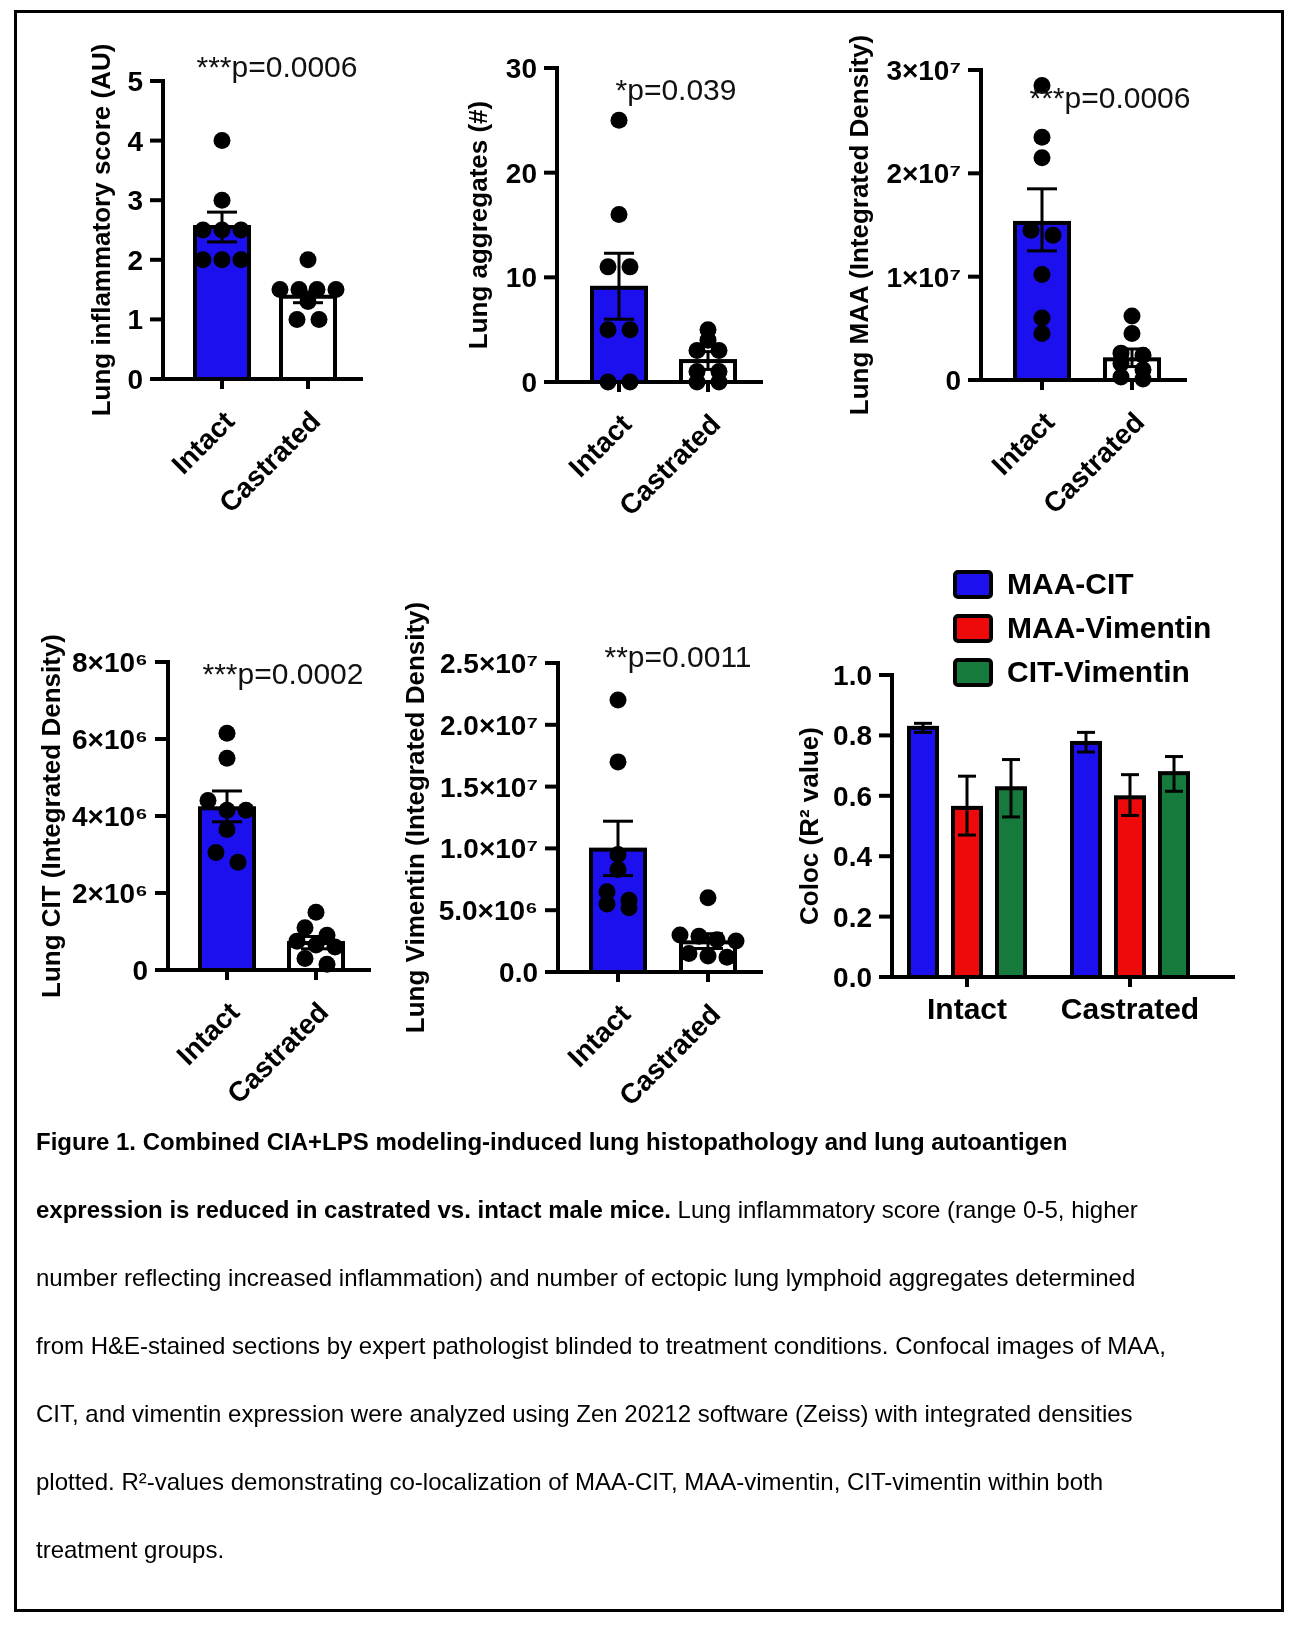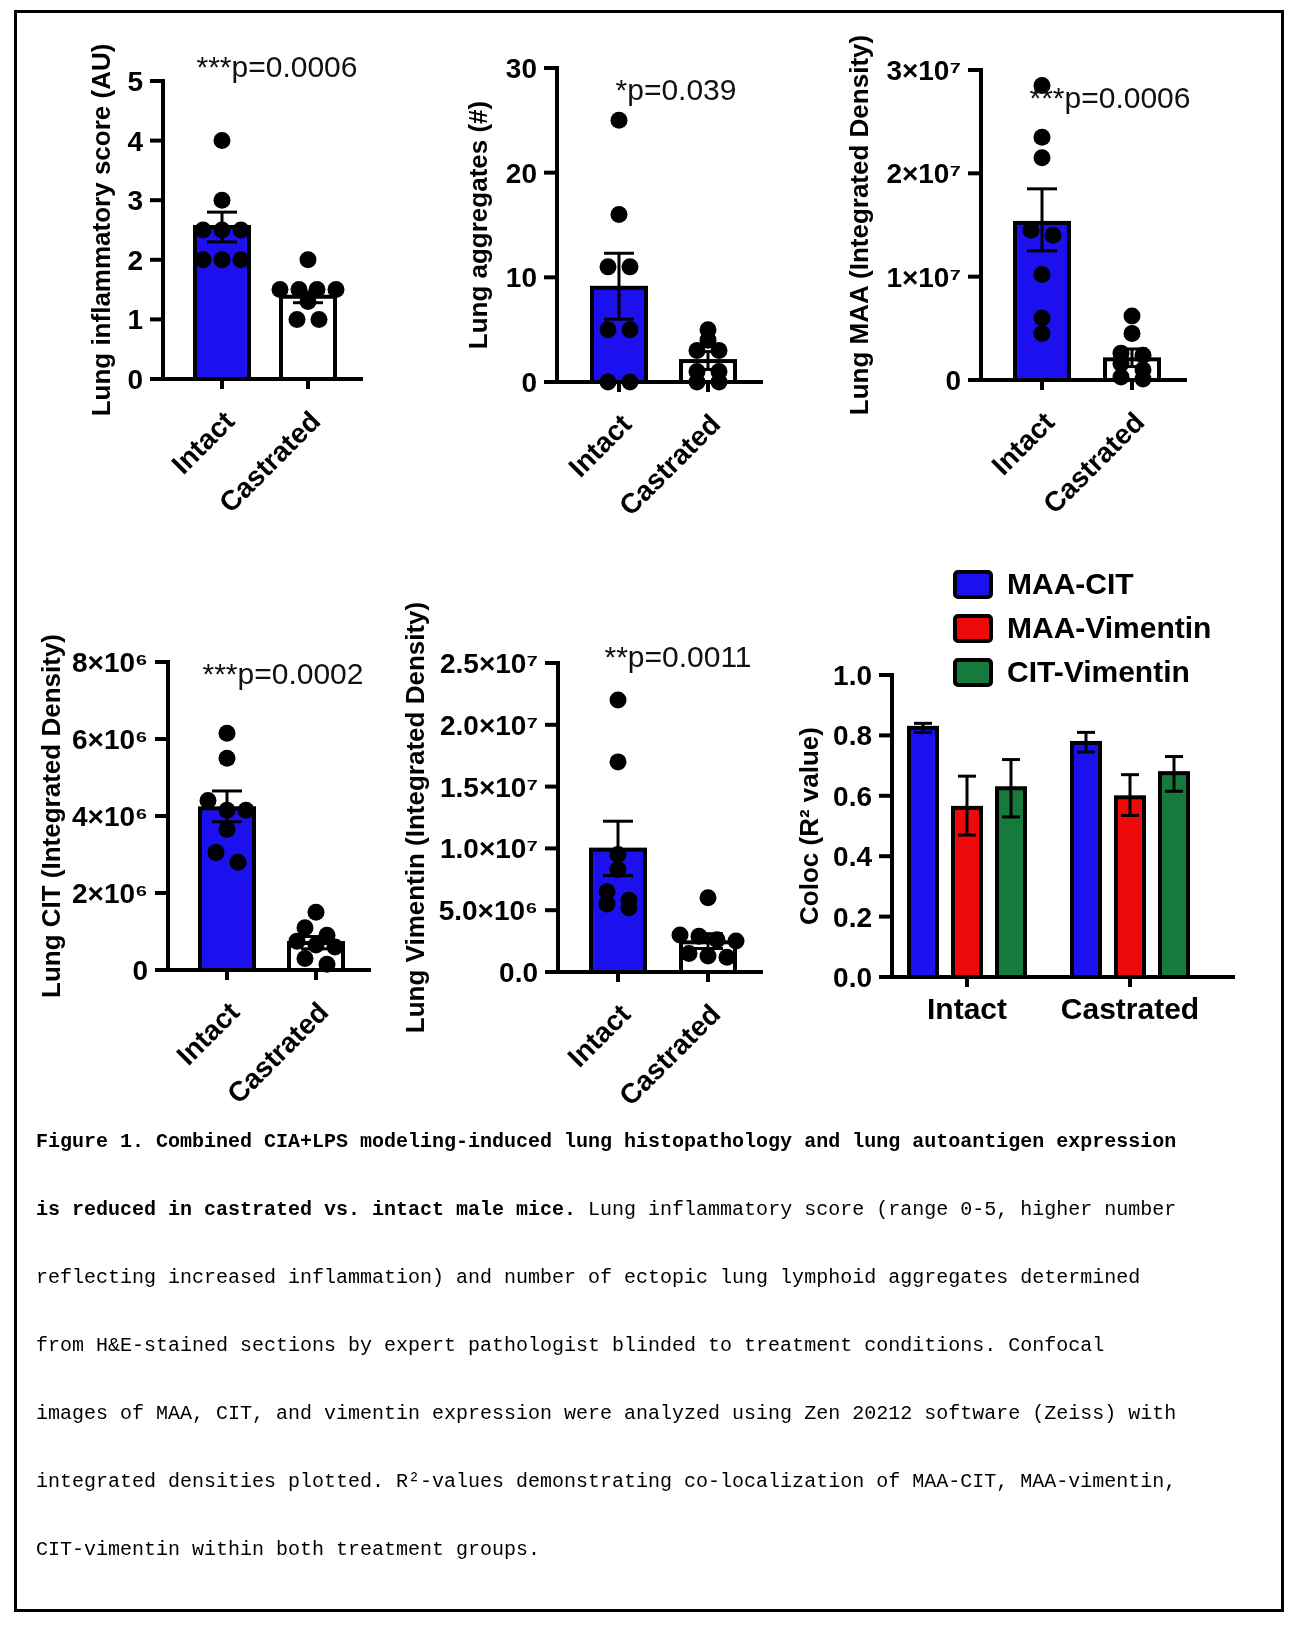--- a/index.html
+++ b/index.html
@@ -9,7 +9,7 @@
          border:3px solid #000;box-sizing:border-box;}
   #charts{position:absolute;left:0;top:0;}
   .caption{position:absolute;left:36px;top:1108px;width:1148px;
-           font-family:Liberation Mono, monospace;font-size:20px;line-height:68px;color:#000;}
+           font-family:Liberation Sans, sans-serif;font-size:24px;line-height:68px;color:#000;}
   .cap-b{font-weight:bold;}
 </style>
 </head>

